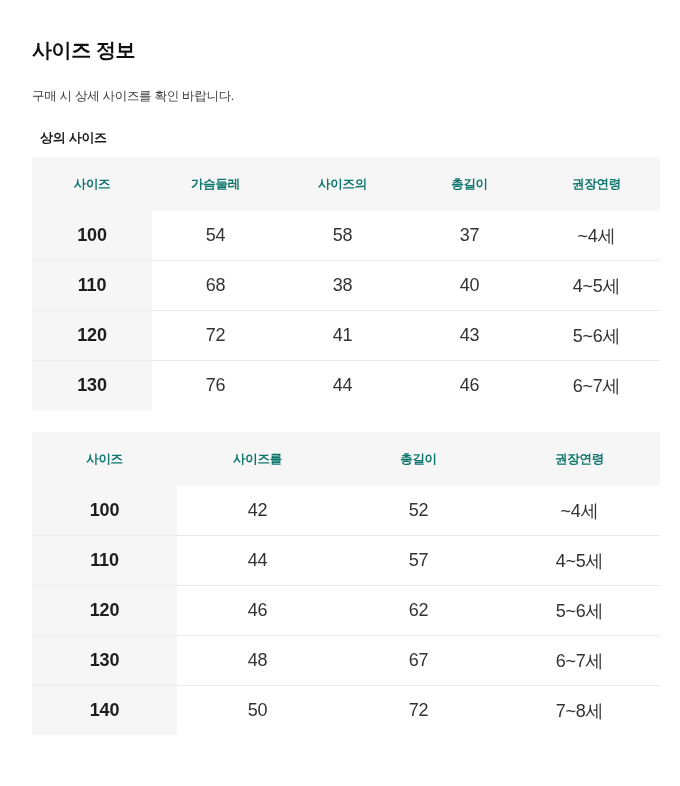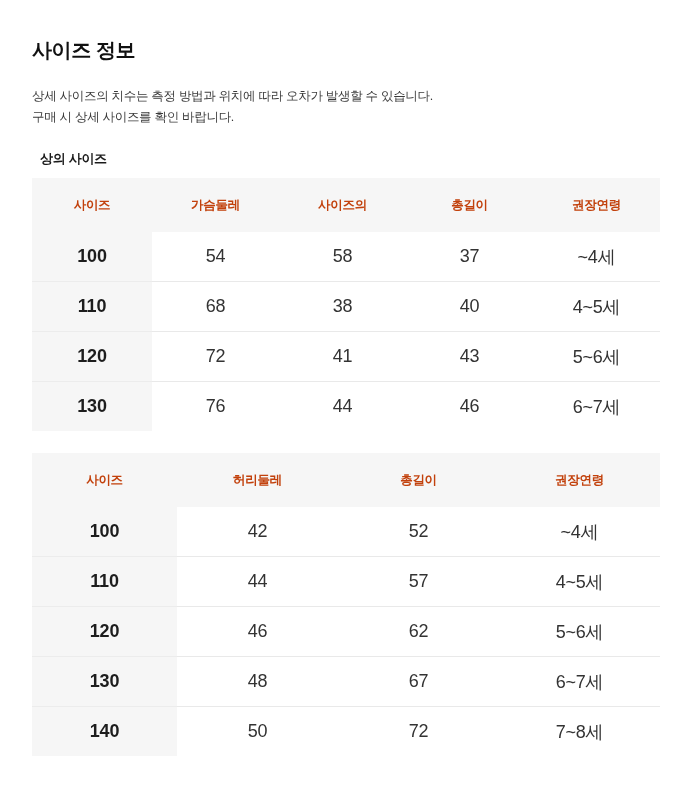--- a/index.html
+++ b/index.html
@@ -105,7 +105,6 @@
   <h1 class="page-title">사이즈 정보</h1>
 
   <div class="notice">
-    <div>상세 사이즈의 치수는 측정 방법과 위치에 따라 오차가 발생할 수 있습니다.</div>
     <div>구매 시 상세 사이즈를 확인 바랍니다.</div>
   </div>
 

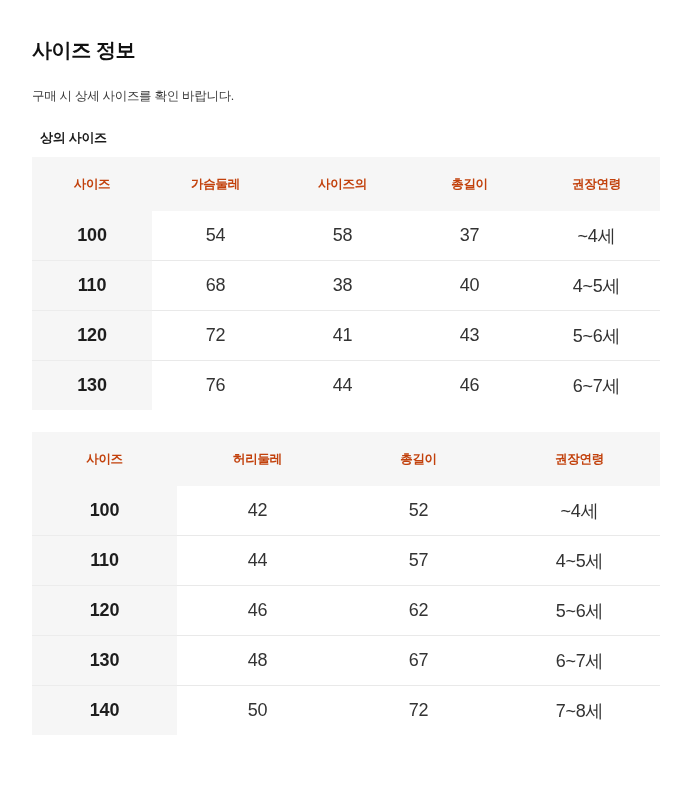--- a/index.html
+++ b/index.html
@@ -58,7 +58,7 @@
   table.size-table thead th {
     background: #f6f6f6;
     font-weight: bold;
-    color: #c2410c;
+    color: #0f766e;
     height: 52px;
     font-size: 12.5px;
     letter-spacing: -0.3px;

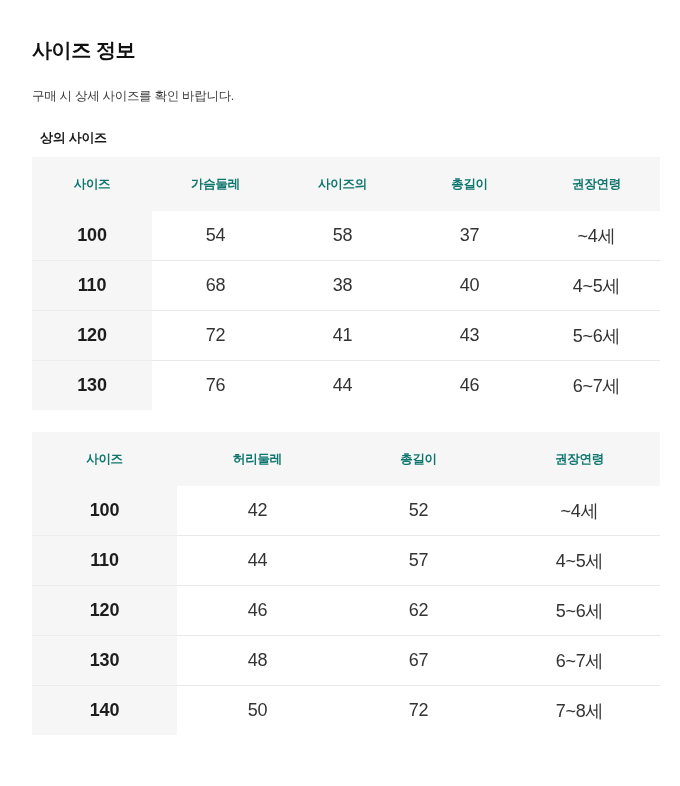--- a/index.html
+++ b/index.html
@@ -171,7 +171,7 @@
       <thead>
         <tr>
           <th>사이즈</th>
-          <th>허리둘레</th>
+          <th>사이즈를</th>
           <th>총길이</th>
           <th>권장연령</th>
         </tr>

